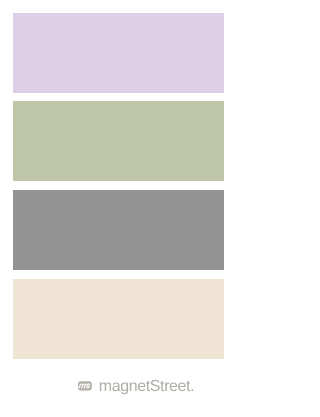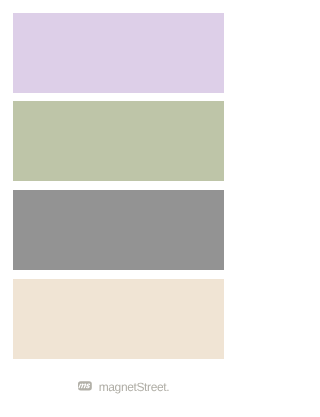--- a/index.html
+++ b/index.html
@@ -12,7 +12,7 @@
   .s4{top:279px;}
   .brand{position:absolute;left:78px;top:381.3px;height:10px;display:flex;align-items:center;transform:translateZ(0);}
   .brand-mark{width:13.8px;height:9.8px;display:block;}
-  .brand-text{font-size:12px;line-height:10px;color:#b0aea6;letter-spacing:-0.38px;margin-left:6.9px;position:relative;top:0.7px;
+  .brand-text{font-size:16px;line-height:10px;color:#b0aea6;letter-spacing:-0.38px;margin-left:6.9px;position:relative;top:0.7px;
     -webkit-font-smoothing:antialiased;text-rendering:geometricPrecision;text-align:center;}
 </style>
 </head>

